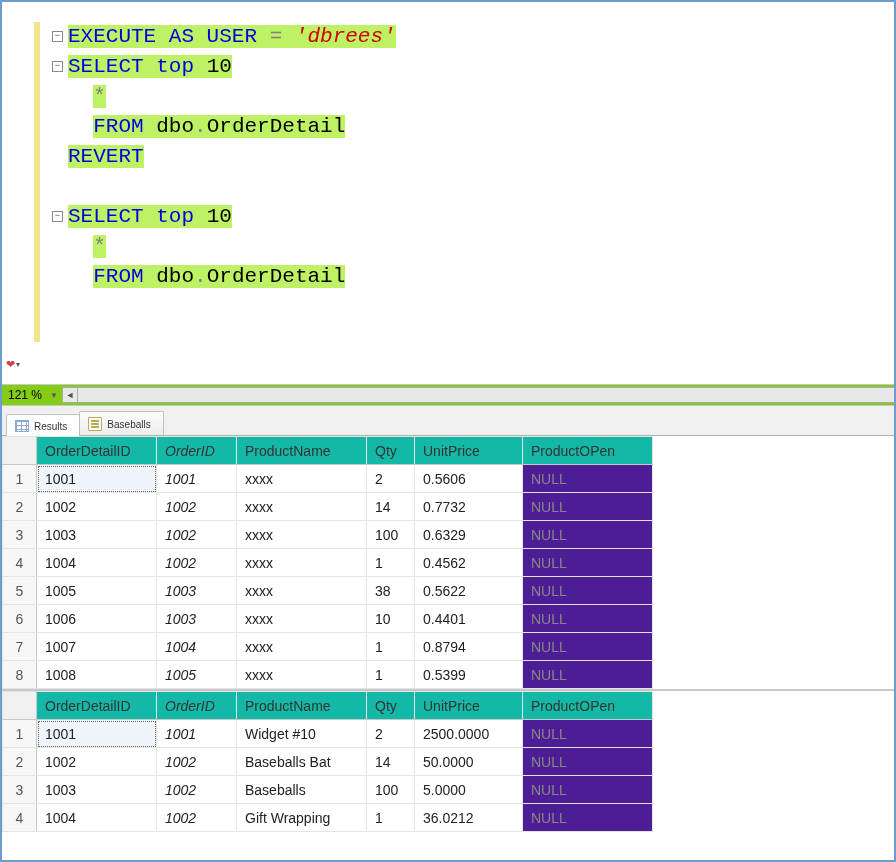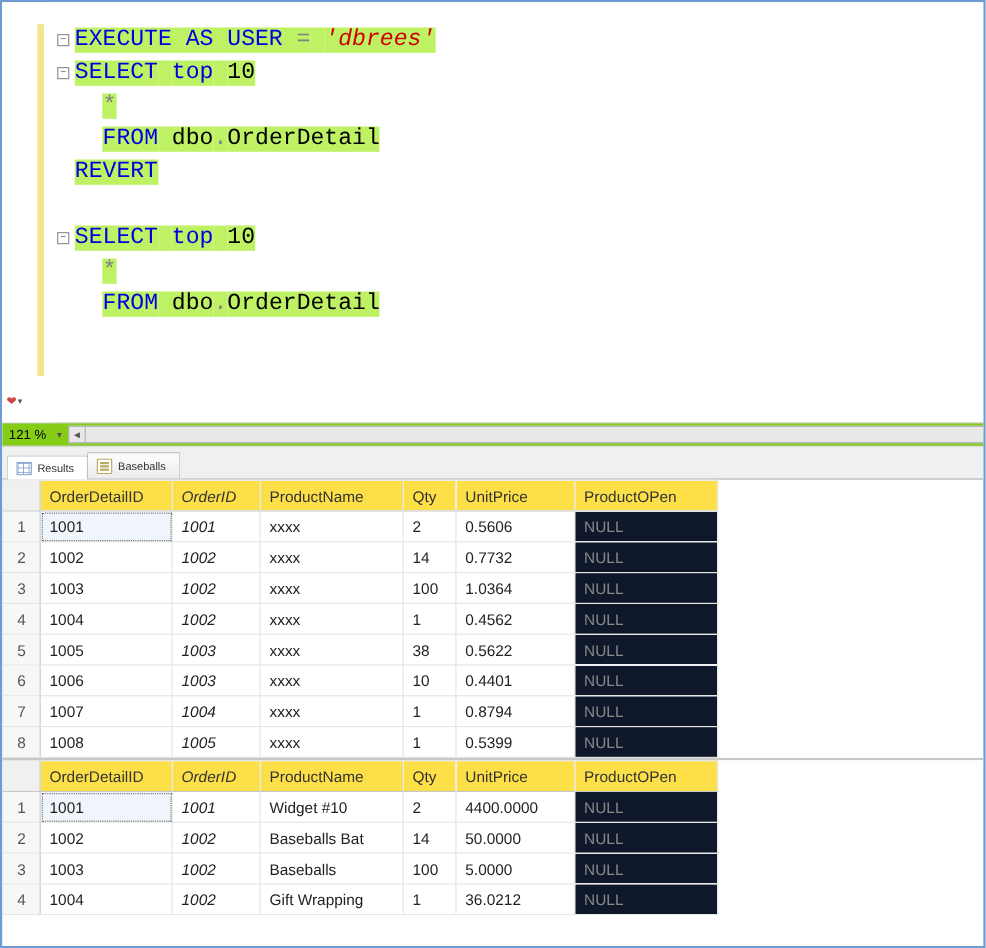--- a/index.html
+++ b/index.html
@@ -163,7 +163,7 @@
     overflow:hidden;
   }
   table.grid th {
-    background:#fde047;
+    background:#14b8a6;
     font-weight:normal;
     color:#333;
     border-bottom:1px solid #c8c8c8;

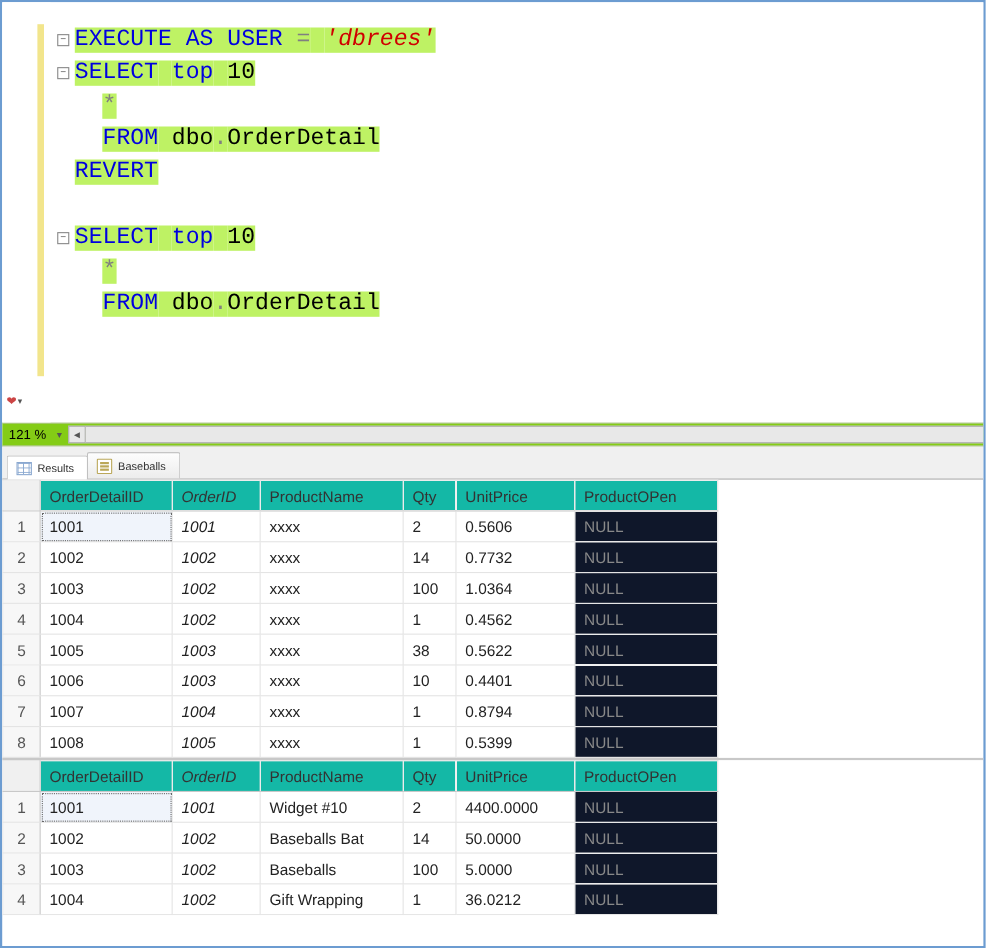--- a/index.html
+++ b/index.html
@@ -177,7 +177,7 @@
   }
   table.grid th.rownum { background:#f0f0f0; }
   td.null {
-    background:#0f172a;
+    background:#4c1d95;
     color:#888;
   }
   td.sel {

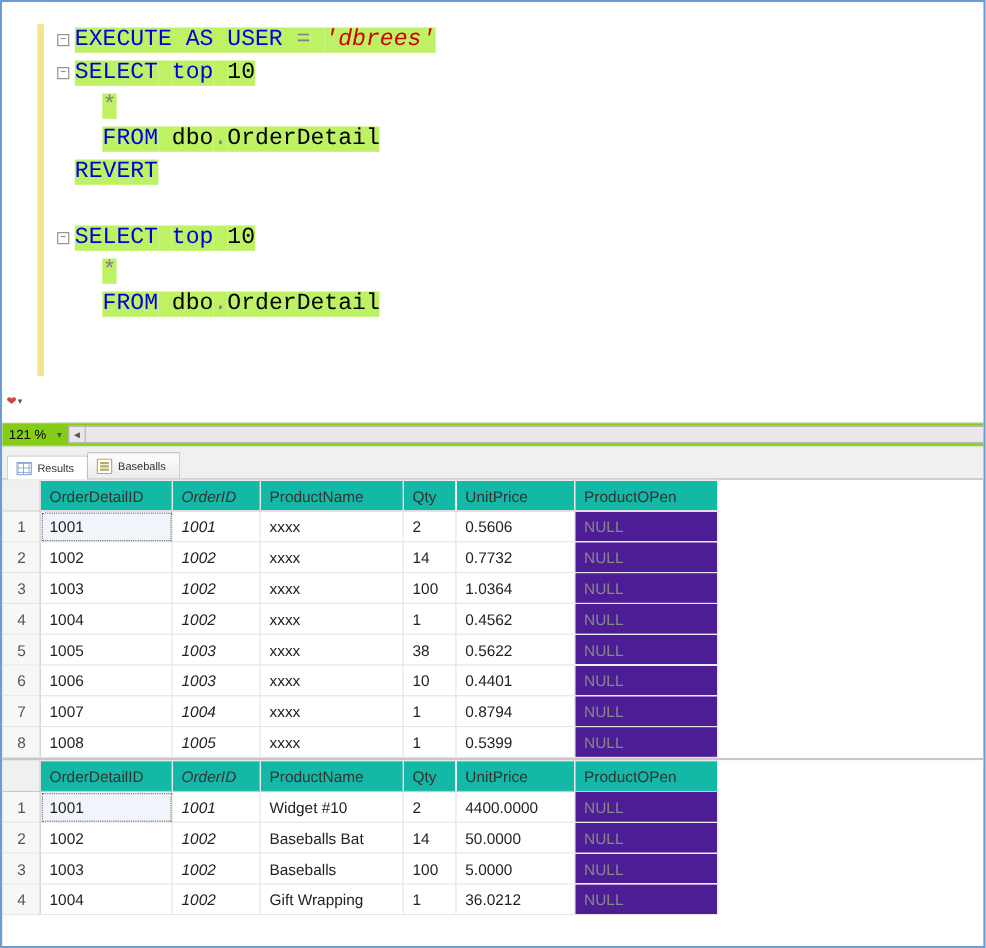--- a/index.html
+++ b/index.html
@@ -261,7 +261,7 @@
             <td class="col-oid">1002</td>
             <td class="col-pname">xxxx</td>
             <td class="col-qty">100</td>
-            <td class="col-up">1.0364</td>
+            <td class="col-up">0.6329</td>
             <td class="col-popen null">NULL</td>
           </tr>
           <tr>

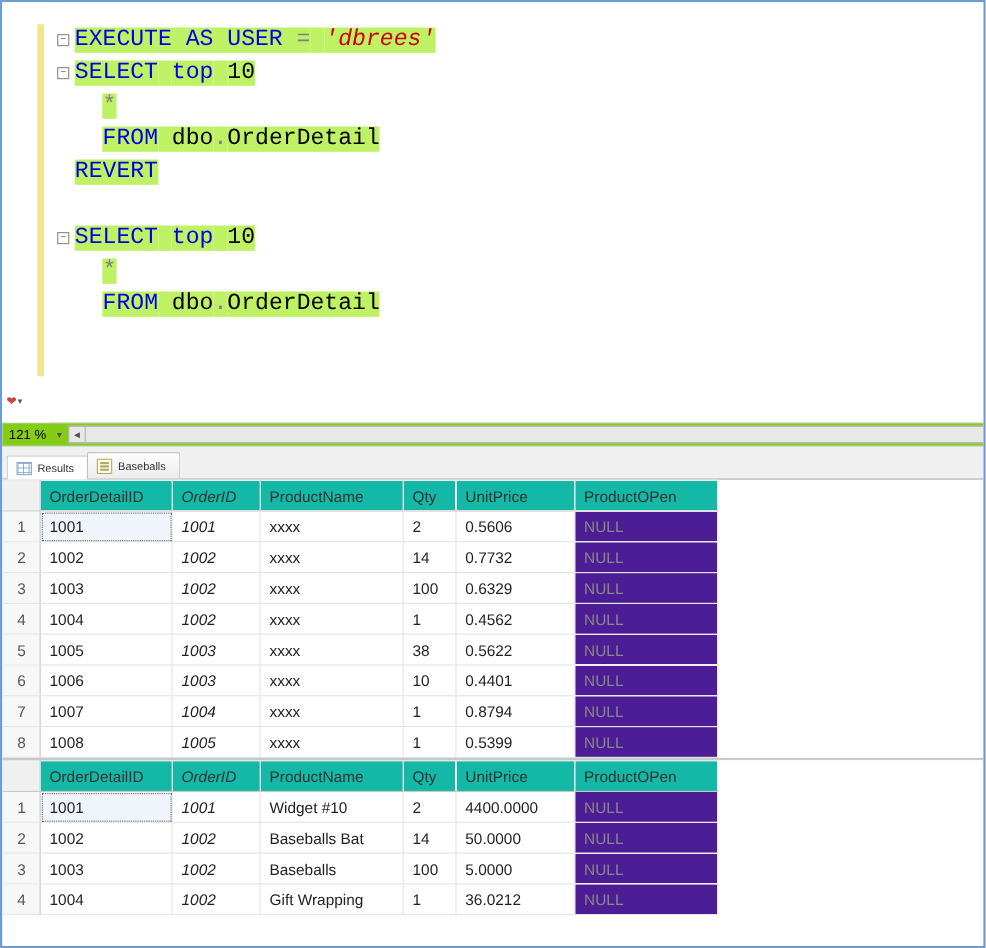--- a/index.html
+++ b/index.html
@@ -332,7 +332,7 @@
             <td class="col-oid">1001</td>
             <td class="col-pname">Widget #10</td>
             <td class="col-qty">2</td>
-            <td class="col-up">4400.0000</td>
+            <td class="col-up">2500.0000</td>
             <td class="col-popen null">NULL</td>
           </tr>
           <tr>

